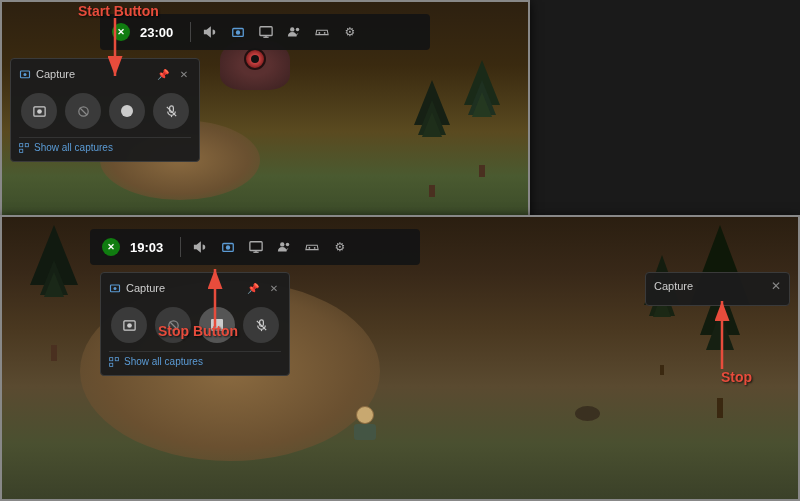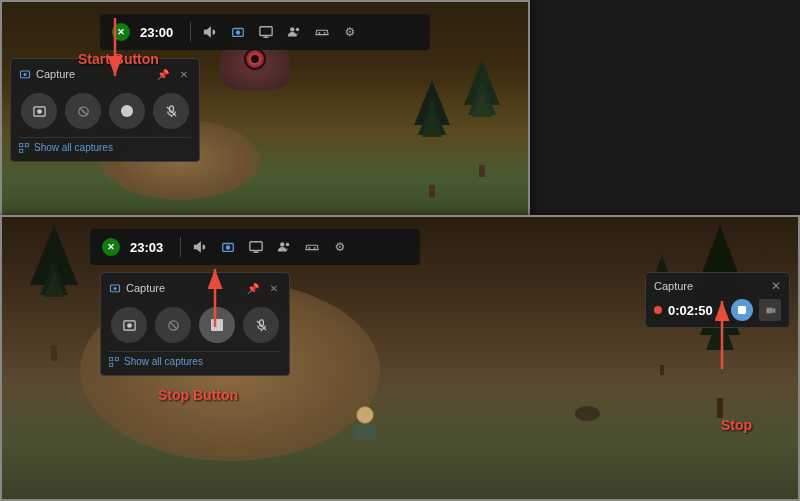--- a/index.html
+++ b/index.html
@@ -369,7 +369,6 @@
     .annotation {
       position: absolute;
       z-index: 30;
-      margin-top: 48px;
     }
 
     .annotation-text {

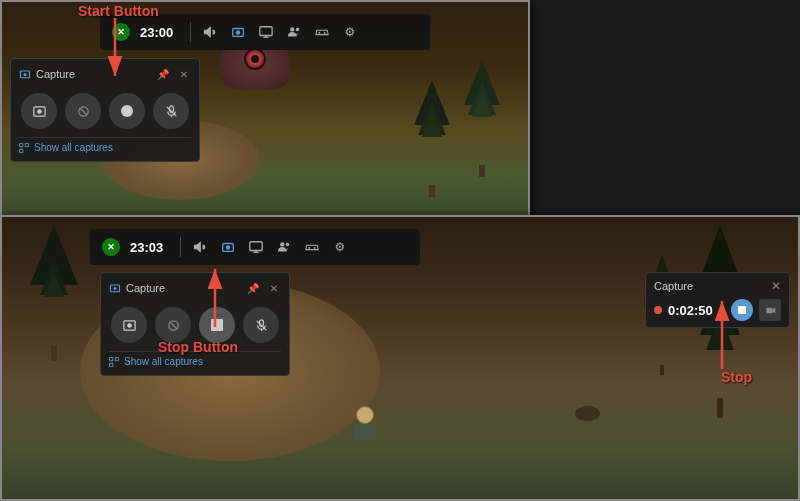--- a/index.html
+++ b/index.html
@@ -630,7 +630,7 @@
 
 <div class="gamebar-bottom">
   <div class="xbox-icon">✕</div>
-  <span class="time-text">23:03</span>
+  <span class="time-text">19:03</span>
   <div class="bar-divider"></div>
   <div class="bar-icon">
     <svg viewBox="0 0 16 16" fill="currentColor" width="14" height="14">

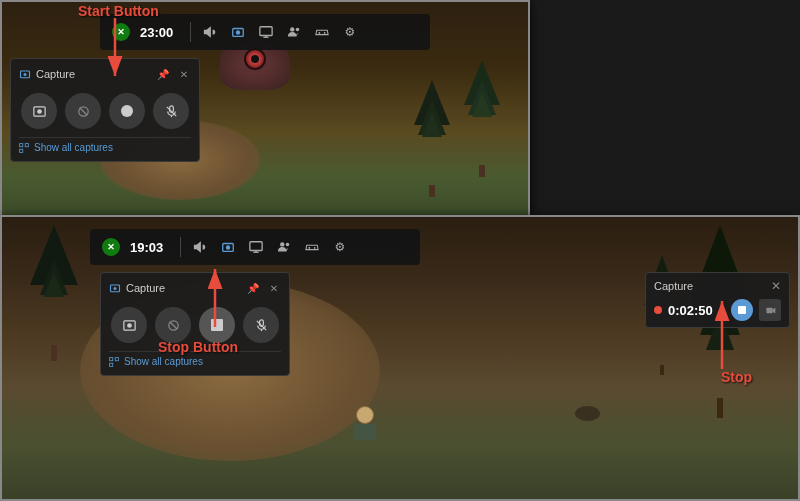--- a/index.html
+++ b/index.html
@@ -722,17 +722,6 @@
     <span class="timer-title">Capture</span>
     <span class="timer-close">✕</span>
   </div>
-  <div class="timer-body">
-    <div class="rec-dot"></div>
-    <span class="timer-display">0:02:50</span>
-    <button class="timer-stop-btn"></button>
-    <button class="timer-cam-btn">
-      <svg viewBox="0 0 16 16" fill="#888" width="11" height="11">
-          <rect x="2" y="4" width="9" height="8" rx="1"></rect>
-          <polygon points="11,6 15,4 15,12 11,10"></polygon>
-        </svg>
-    </button>
-  </div>
 </div>
 
 <div class="annotation" style="top:2px; left:78px;">

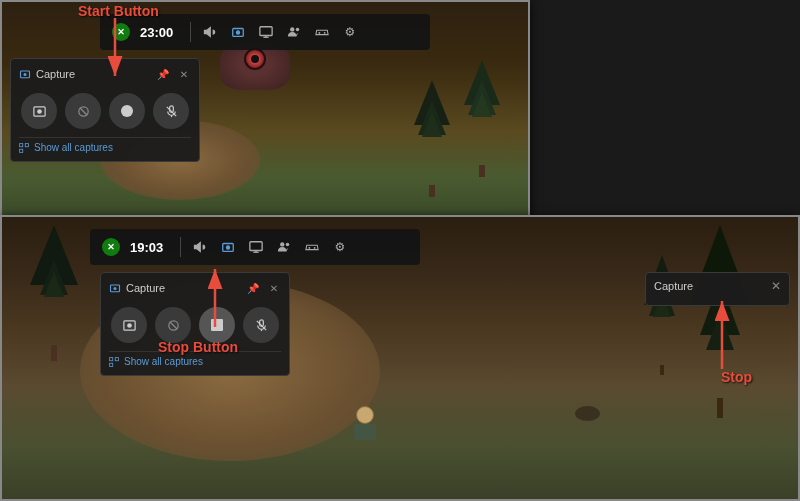--- a/index.html
+++ b/index.html
@@ -737,7 +737,7 @@
   <line x1="10" y1="0" x2="10" y2="58" stroke="#e74c3c" stroke-width="2.5" marker-end="url(#arrowhead-start)"></line>
 </svg>
 
-<div class="annotation" style="top:338px; left:158px;">
+<div class="annotation" style="top:322px; left:158px;">
   <span class="annotation-text">Stop Button</span>
 </div>
 

